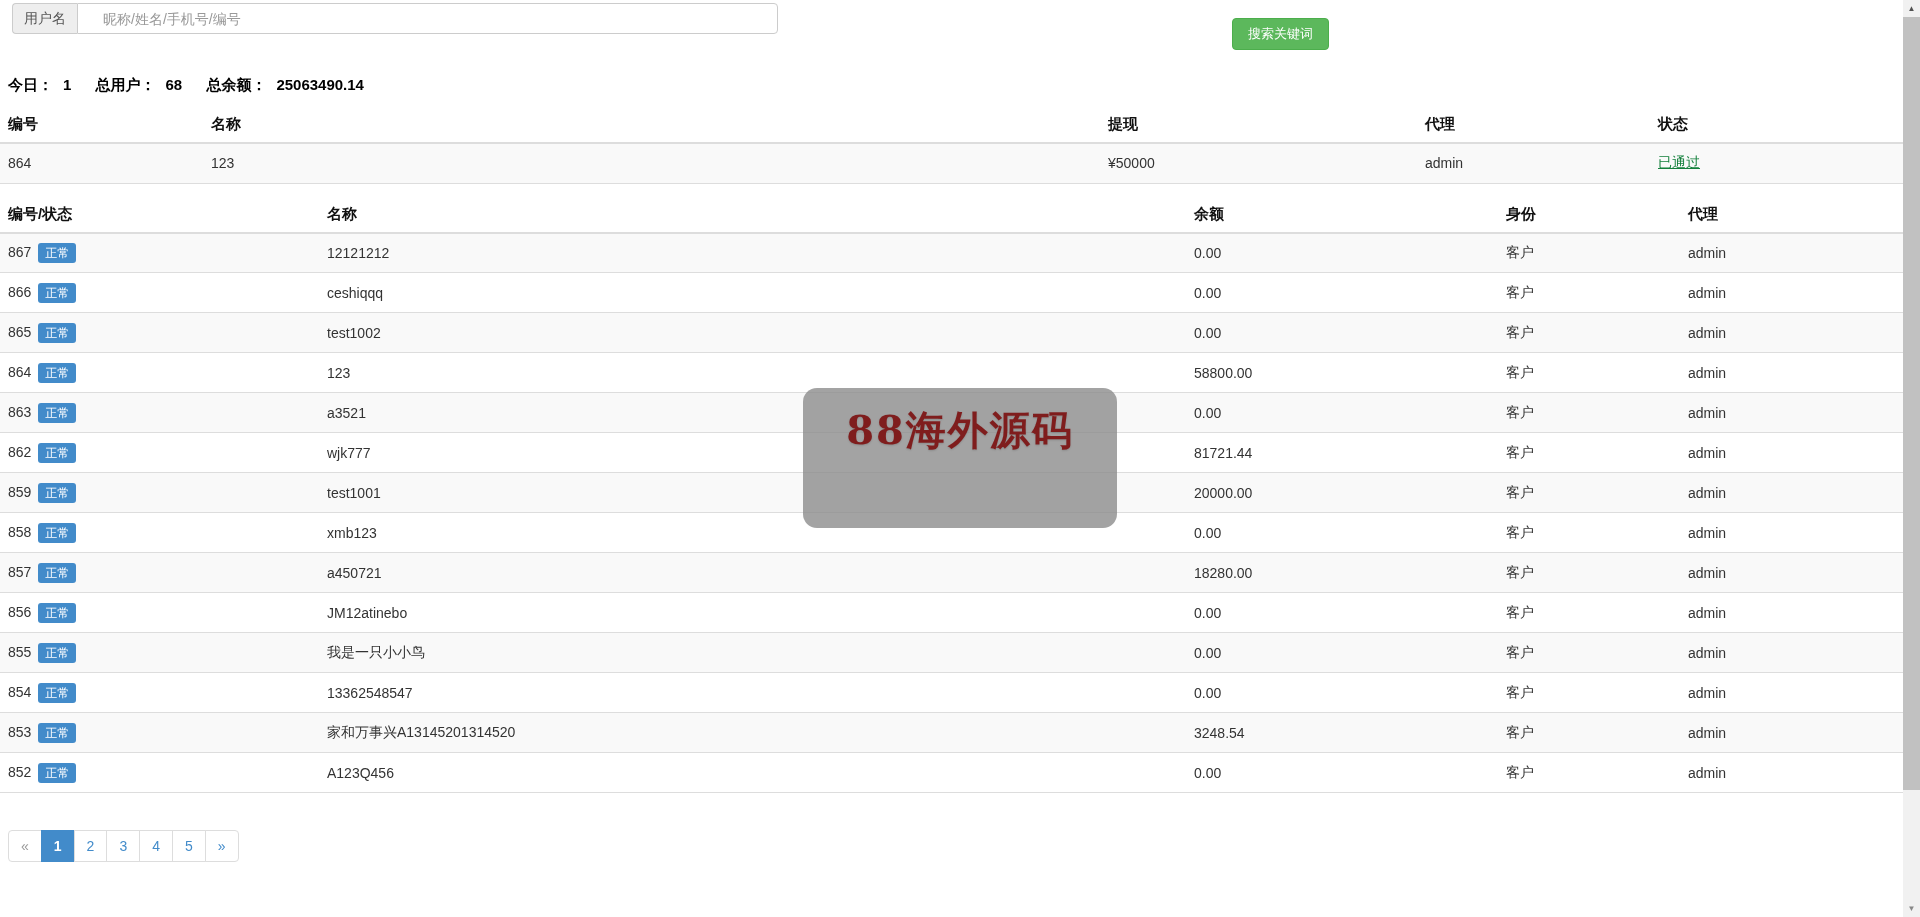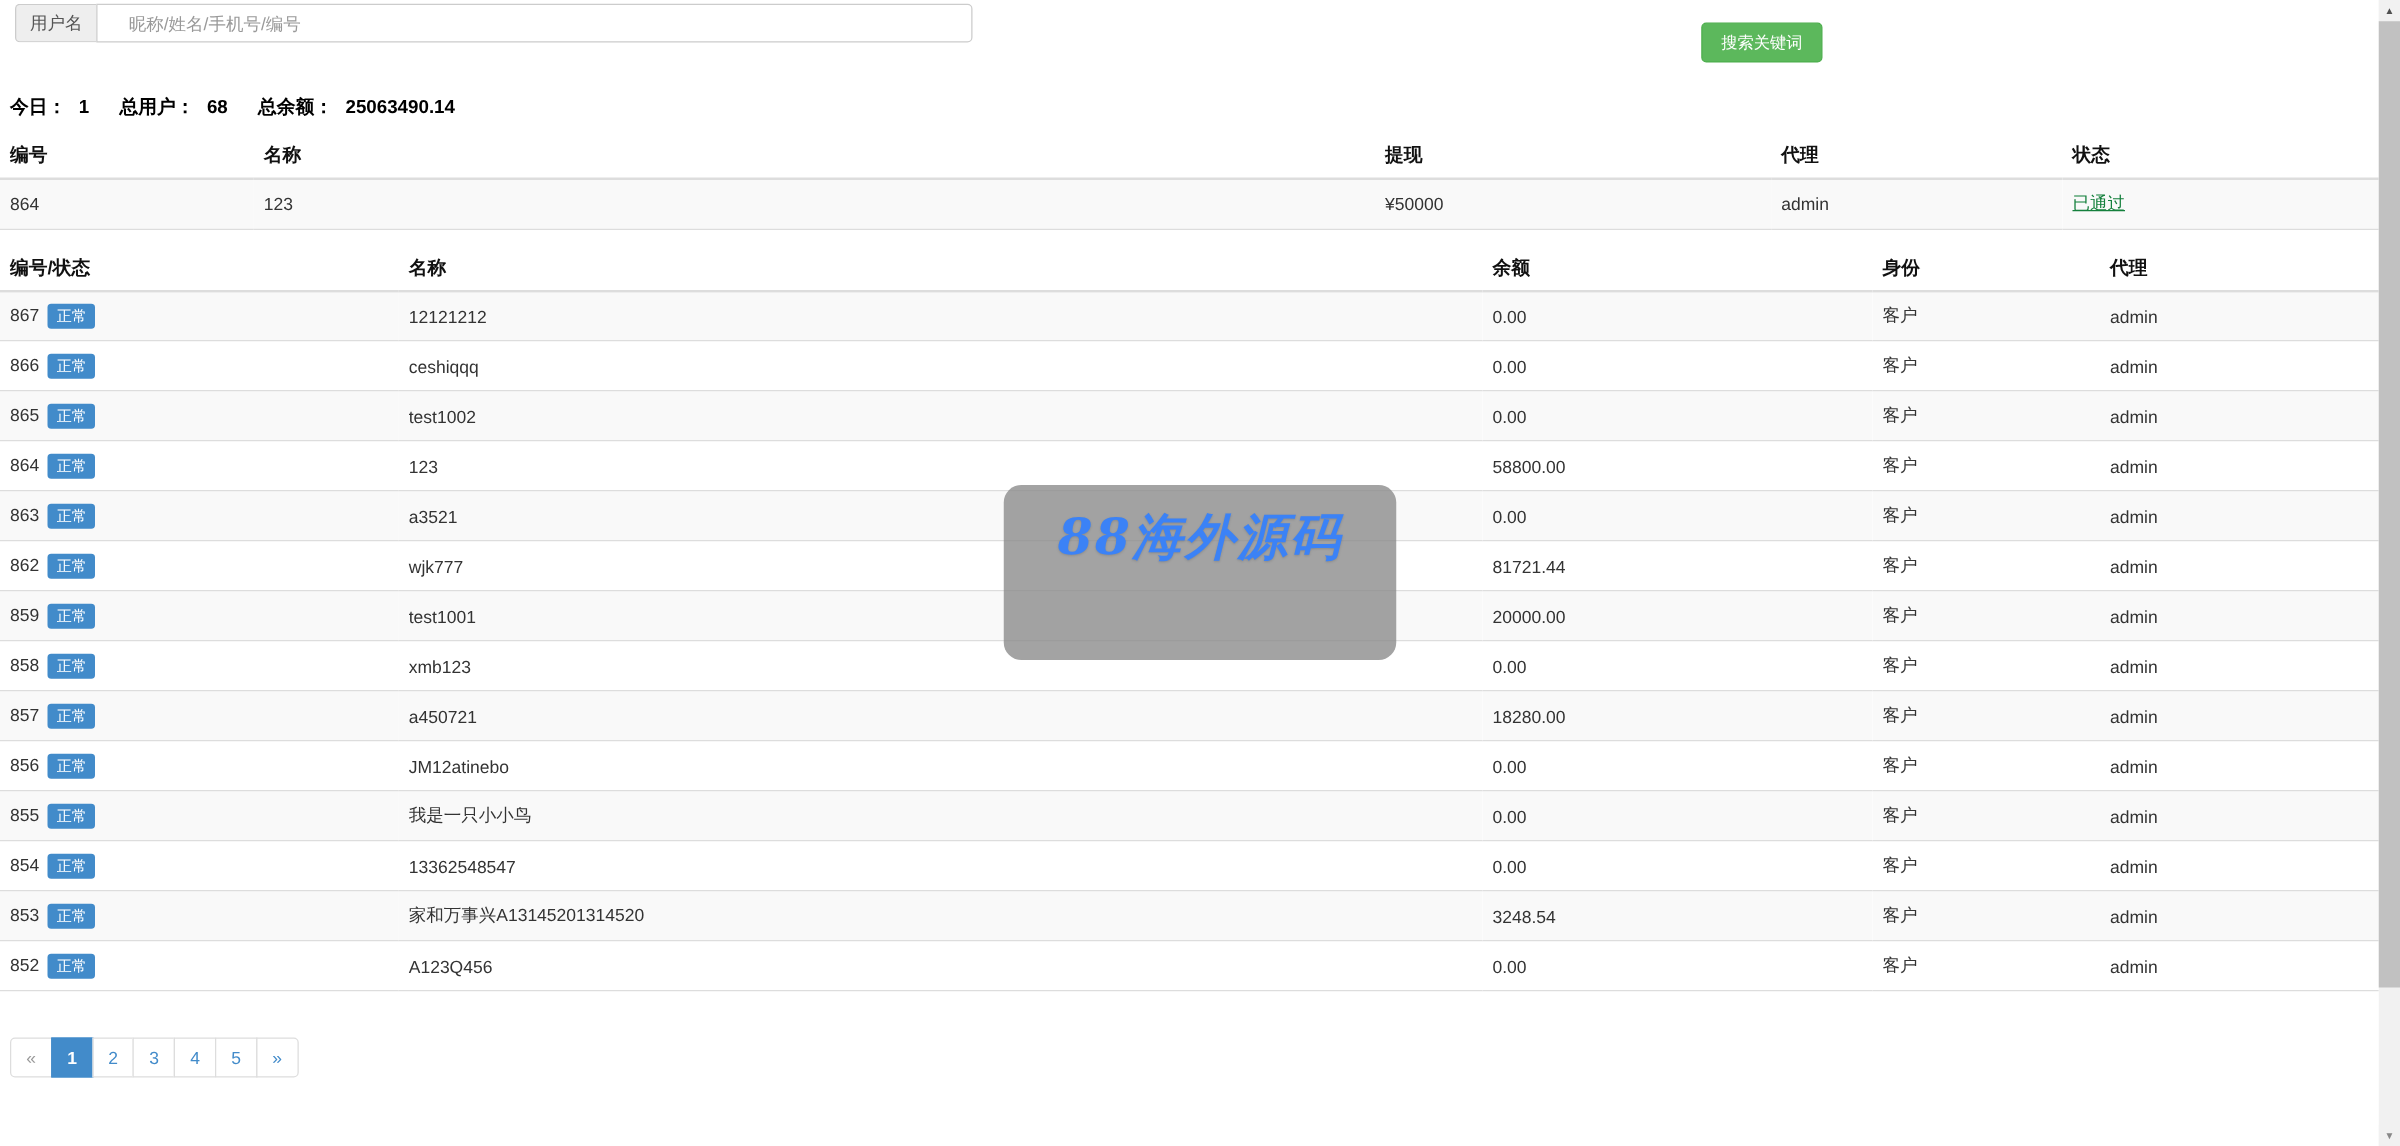--- a/index.html
+++ b/index.html
@@ -35,7 +35,7 @@
   }
   .input-field::placeholder { color: #999; opacity: 1; }
   .search-btn {
-    position: absolute; left: 1361px; top: 18px;
+    position: absolute; left: 1232px; top: 18px;
     width: 97px; height: 32px;
     background: #5cb85c; border: 1px solid #4cae4c; border-radius: 4px;
     color: #fff; font-size: 13px; cursor: pointer;

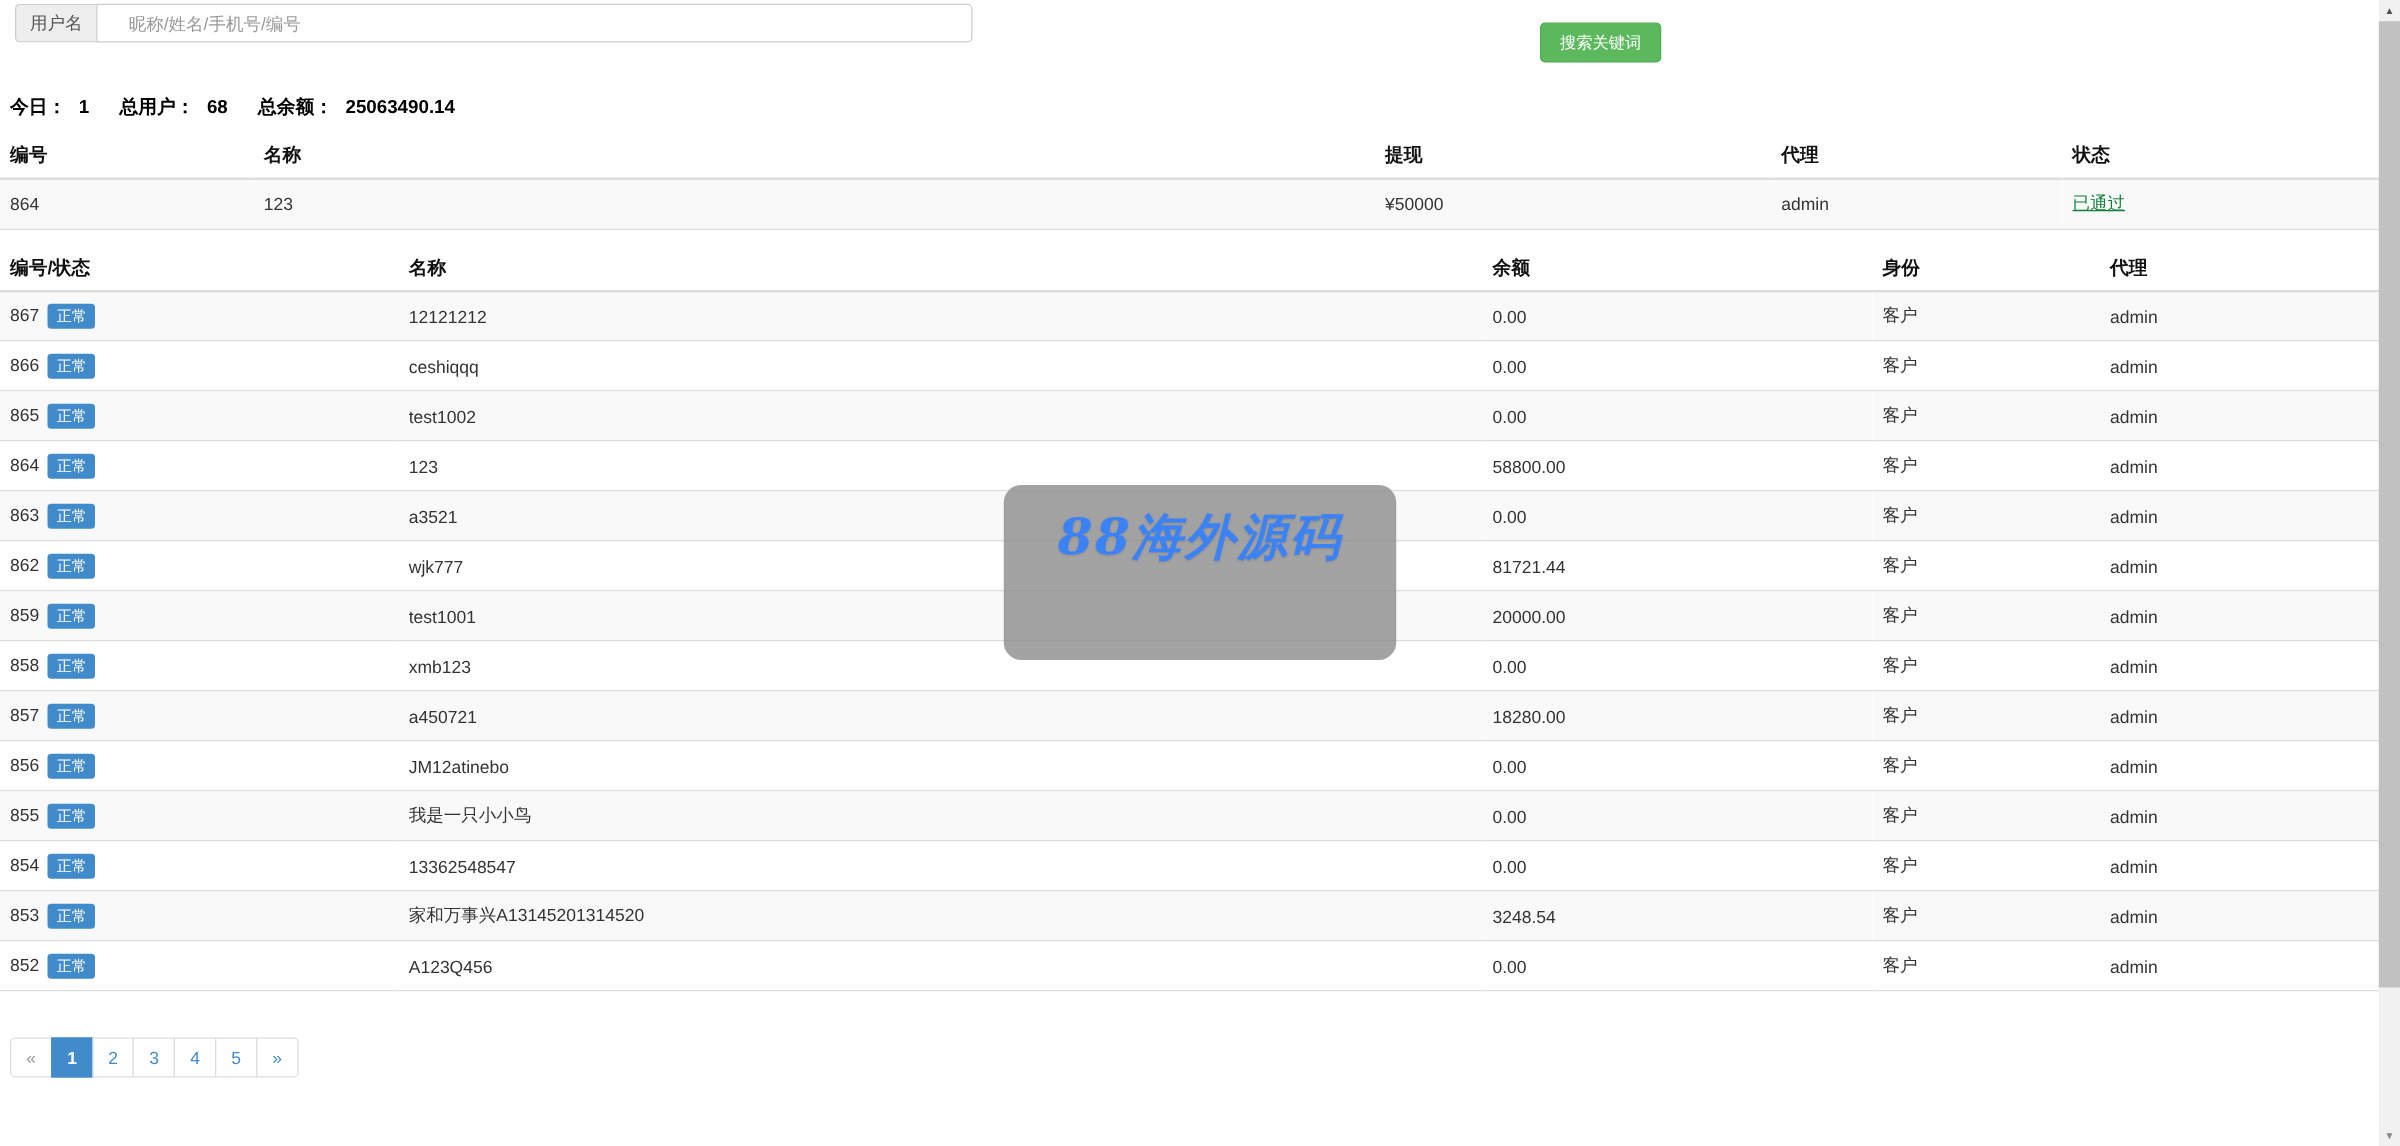--- a/index.html
+++ b/index.html
@@ -87,11 +87,10 @@
   }
   .watermark-title {
     margin-top: 22px;
-    color: #3b82f6; font-size: 40px; font-weight: bold;
+    color: #7f1d1d; font-size: 40px; font-weight: bold;
     font-family: "DejaVu Serif", serif;
     letter-spacing: 2px; line-height: 1;
     text-shadow: 0 1px 2px rgba(0,0,0,0.15);
-    font-style: italic;
   }
   .watermark-pill {
     margin-top: 17px;

